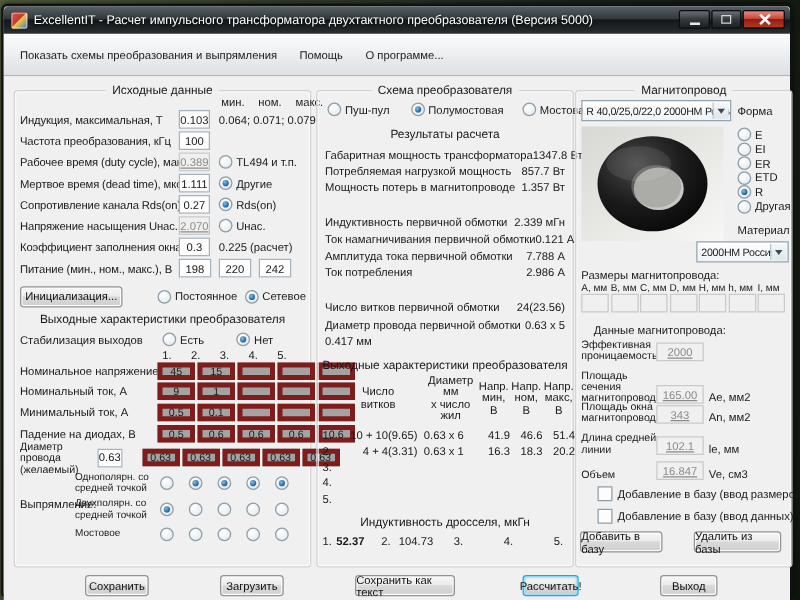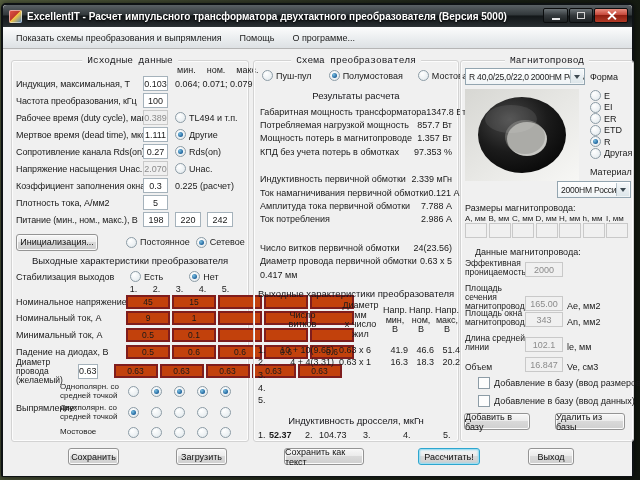--- a/index.html
+++ b/index.html
@@ -19,7 +19,7 @@
   .appicon { width:13px; height:13px; margin-right:5px; border-radius:2px;
     background:linear-gradient(135deg,#e2574c 0%,#c03a2e 45%,#f4c542 50%,#3a76c4 100%);
     box-shadow:inset 0 0 0 1px rgba(255,255,255,.5); }
-  .title-text { color:#ffffff; font-size:10px; text-shadow:0 1px 2px #000; white-space:nowrap;font-weight:bold; }
+  .title-text { color:#ffffff; font-size:10px; text-shadow:0 1px 2px #000; white-space:nowrap; }
   .winbtns { position:absolute; right:4px; top:3px; display:flex; }
   .wbtn { height:15px; border:1px solid #0b0d0e; border-radius:2px; margin-left:1px;
     background:linear-gradient(#6a7175,#34393c 50%,#1c2022); display:flex; align-items:center; justify-content:center; }

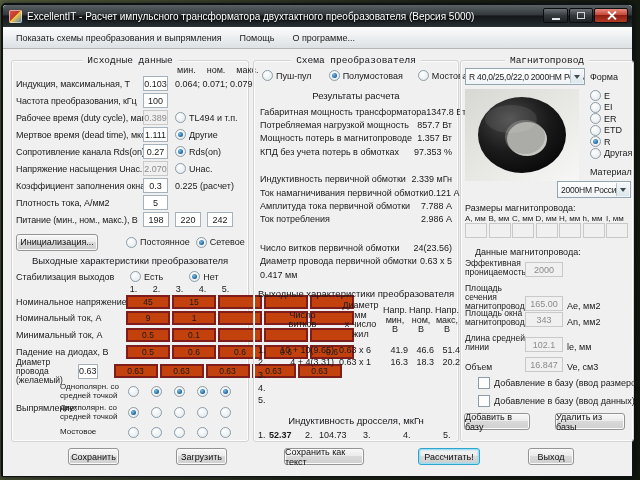--- a/index.html
+++ b/index.html
@@ -31,7 +31,7 @@
   .glyph-x::before,.glyph-x::after { content:""; position:absolute; left:4px; top:-1px; width:2px; height:11px; background:#fff; }
   .glyph-x::before { transform:rotate(45deg);} .glyph-x::after { transform:rotate(-45deg);}
   
-  .menubar { height:22px; background:linear-gradient(#fcfcfc,#e9ecee 60%,#dde1e4);
+  .menubar { height:34px; background:linear-gradient(#fcfcfc,#e9ecee 60%,#dde1e4);
     border-bottom:1px solid #b5b5b5; display:flex; align-items:center; font-size:9px; padding-left:4px; }
   .menu-item { padding:2px 9px; white-space:nowrap; }
   

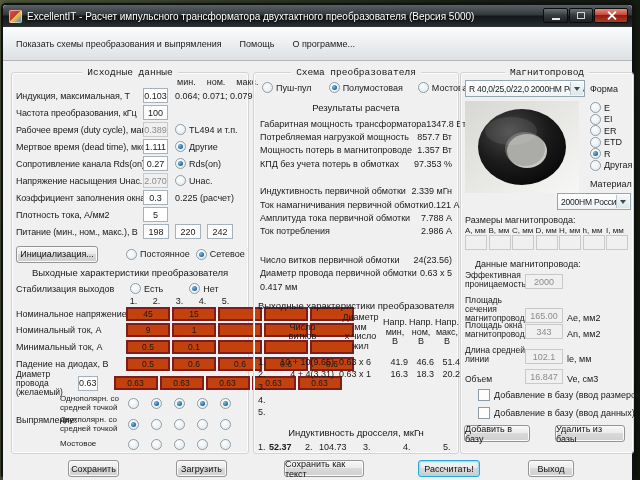--- a/index.html
+++ b/index.html
@@ -39,7 +39,7 @@
   
   .gb { position:absolute; border:1px solid #d3d3d3; border-radius:3px; box-shadow:inset 0 0 0 1px #fcfcfc; }
   .gb-title { position:absolute; top:-6px; left:50%; transform:translateX(-50%);
-    background:#f0f0f0; padding:0 5px; font-size:9.5px; color:#16161a; white-space:nowrap;font-family:Liberation Mono, monospace; }
+    background:#f0f0f0; padding:0 5px; font-size:9.5px; color:#16161a; white-space:nowrap; }
   .subtitle { text-align:center; font-size:9.5px; color:#16161a; }
   
   .fld { display:inline-flex; align-items:center; justify-content:center;

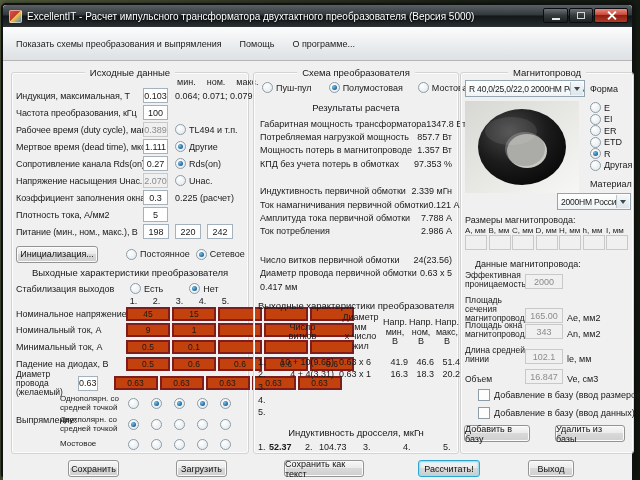--- a/index.html
+++ b/index.html
@@ -44,7 +44,7 @@
   
   .fld { display:inline-flex; align-items:center; justify-content:center;
     height:15px; border:1px solid #a5b2bb; background:#fff; font-size:9px; }
-  .fld.dis { background:#f0f0f0; border-color:#c9c9c9; color:#8b8b8b; }
+  .fld.dis { background:#f0f0f0; border-color:#c9c9c9; color:#8b8b8b;text-decoration:underline; }
   .rb { flex:none; width:11px; height:11px; border-radius:50%; border:1px solid #8d9ca6;
     background:radial-gradient(circle at 35% 30%,#ffffff,#dfe7eb); position:relative; }
   .rb.on::after { content:""; position:absolute; left:2px; top:2px; width:5px; height:5px; border-radius:50%;

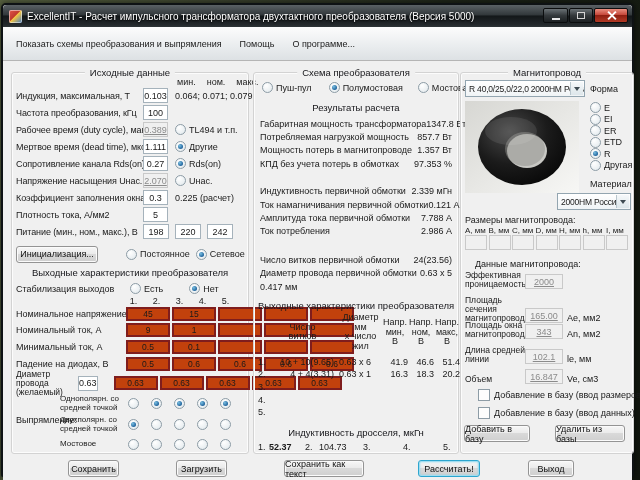--- a/index.html
+++ b/index.html
@@ -346,10 +346,6 @@
             <span class="ml">Мощность потерь в магнитопроводе</span>
             <span class="mv">1.357 Вт</span>
           </div>
-        <div class="mres">
-            <span class="ml">КПД без учета потерь в обмотках</span>
-            <span class="mv">97.353 %</span>
-          </div>
       </div>
       <div style="margin-top:14px;">
         <div class="mres">

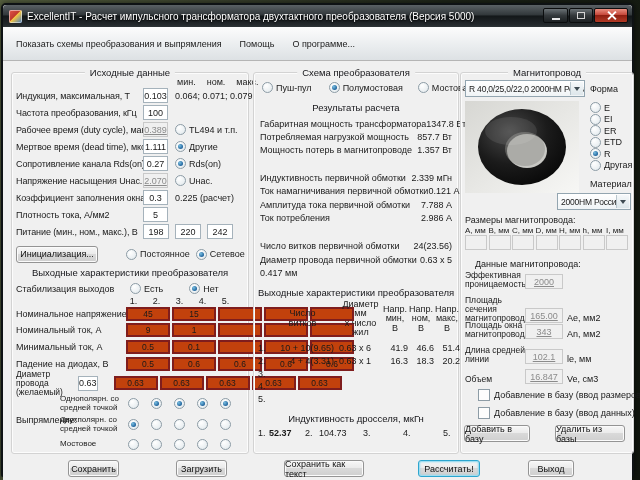--- a/index.html
+++ b/index.html
@@ -177,10 +177,6 @@
           <span class="extra">0.225 (расчет)</span>
         </div>
       <div class="lrow">
-          <span class="lbl">Плотность тока, А/мм2</span>
-          <span class="fld">5</span>
-        </div>
-      <div class="lrow">
           <span class="lbl">Питание (мин., ном., макс.), В</span>
           <span class="fld" style="width:26px;margin-right:6px;">198</span>
           <span class="fld" style="width:26px;margin-right:6px;">220</span>

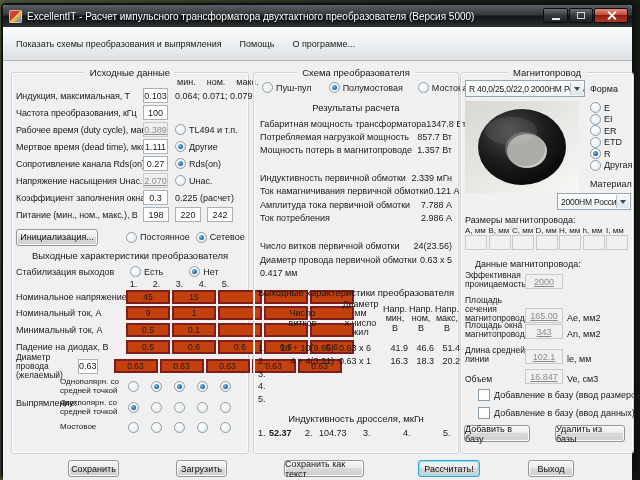--- a/index.html
+++ b/index.html
@@ -70,8 +70,8 @@
   .mmhdr span { margin-right:11px; }
   .grow { display:flex; align-items:center; padding-left:4px; }
   .glbl { width:110px; flex:none; white-space:nowrap; }
-  .cell { width:44px; height:14px; margin-right:2px; flex:none; display:inline-flex; align-items:center; justify-content:center;
-    border:2px solid #7f1d1d; background:#c2410c; font-size:8.5px; }
+  .cell { width:30px; height:14px; margin-right:2px; flex:none; display:inline-flex; align-items:center; justify-content:center;
+    border:4px solid #7f1d1d; background:#a3a3a3; font-size:8.5px; }
   .colhdr { display:flex; padding-left:110px; height:11px; align-items:center; }
   .colhdr span { width:23px; flex:none; text-align:center; }
   .rrow { display:flex; align-items:center; padding-left:48px; height:21px; }

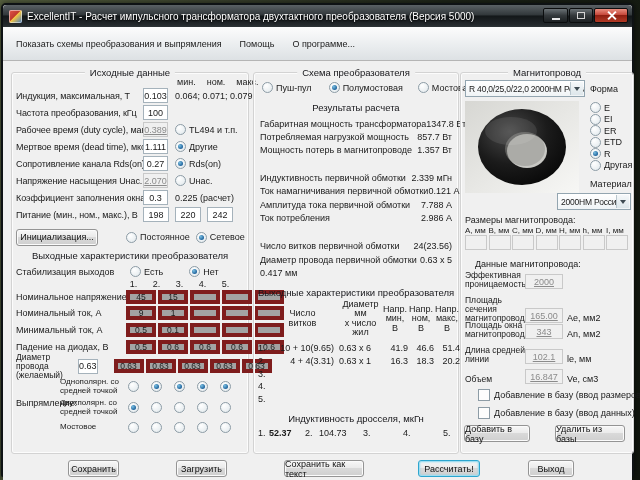--- a/index.html
+++ b/index.html
@@ -559,7 +559,7 @@
     <span class="btn" style="left:65px; top:399px; width:51px;">Сохранить</span>
     <span class="btn" style="left:173px; top:399px; width:51px;">Загрузить</span>
     <span class="btn" style="left:281px; top:399px; width:80px;">Сохранить как текст</span>
-    <span class="btn primary" style="left:415px; top:399px; width:62px;">Рассчитать!</span>
+    <span class="btn primary" style="left:415px; top:399px; width:45px;">Рассчитать!</span>
     <span class="btn" style="left:525px; top:399px; width:46px;">Выход</span>
   </div>
 </div>

